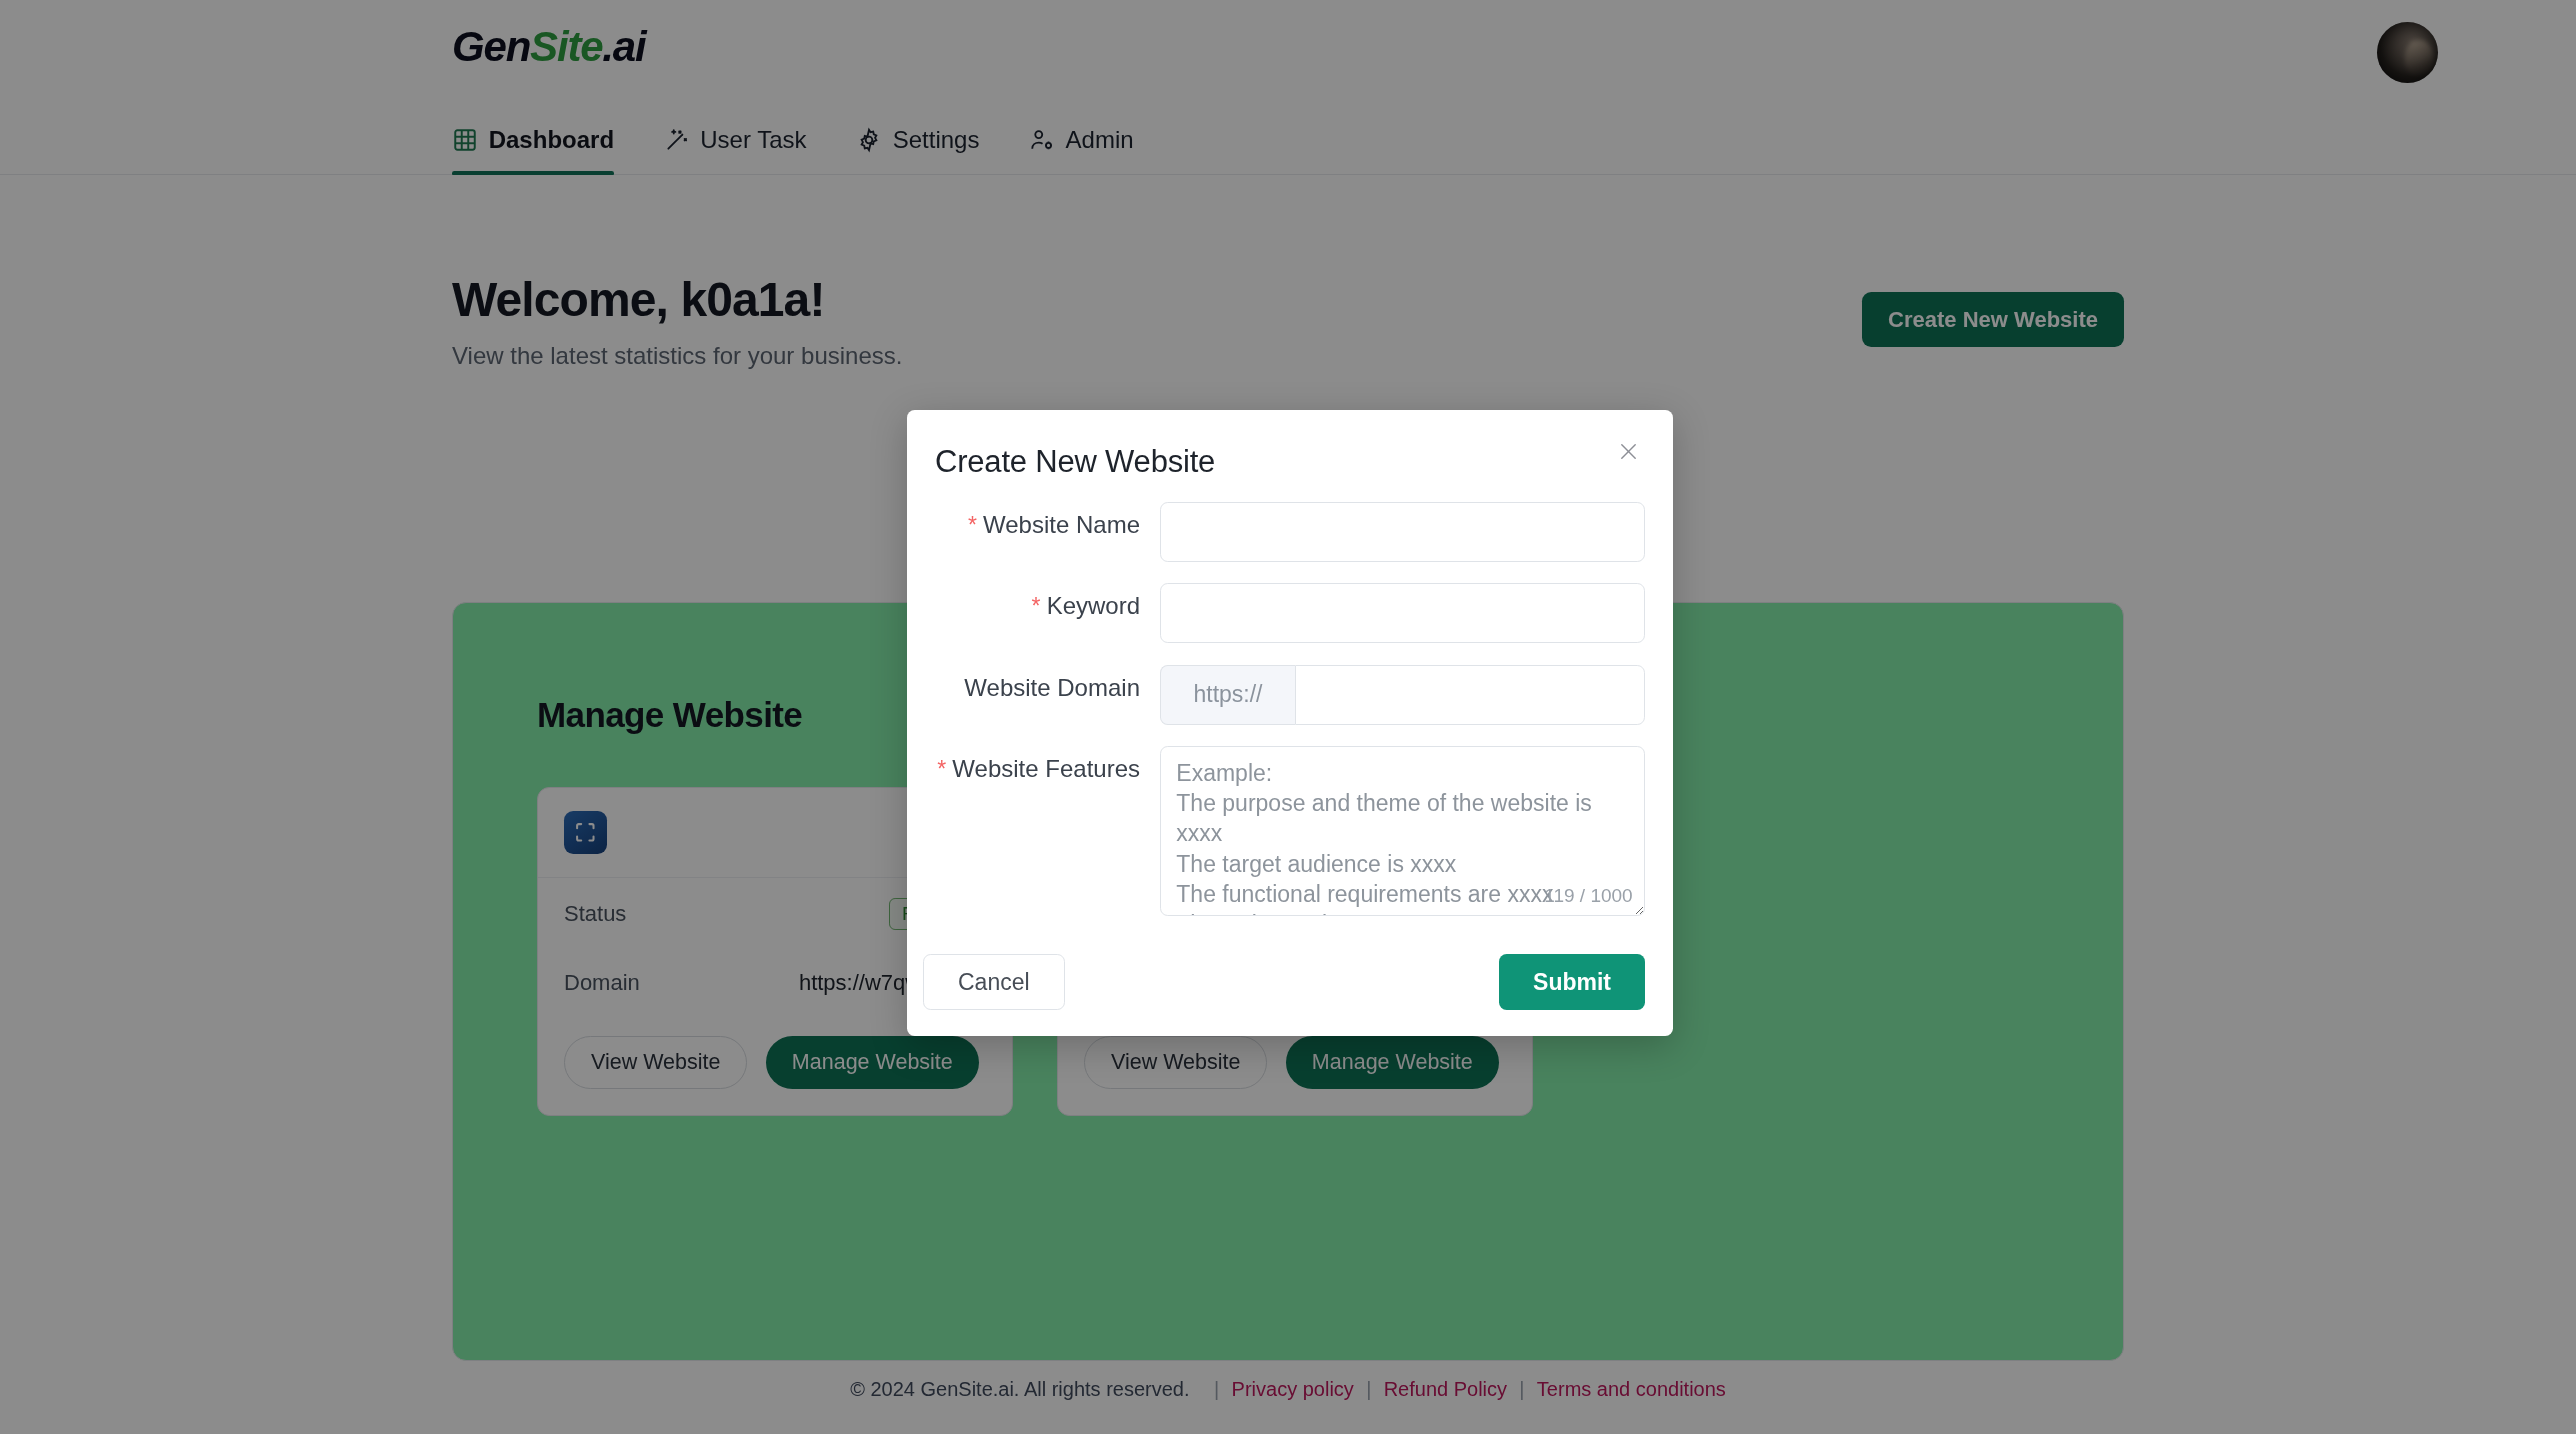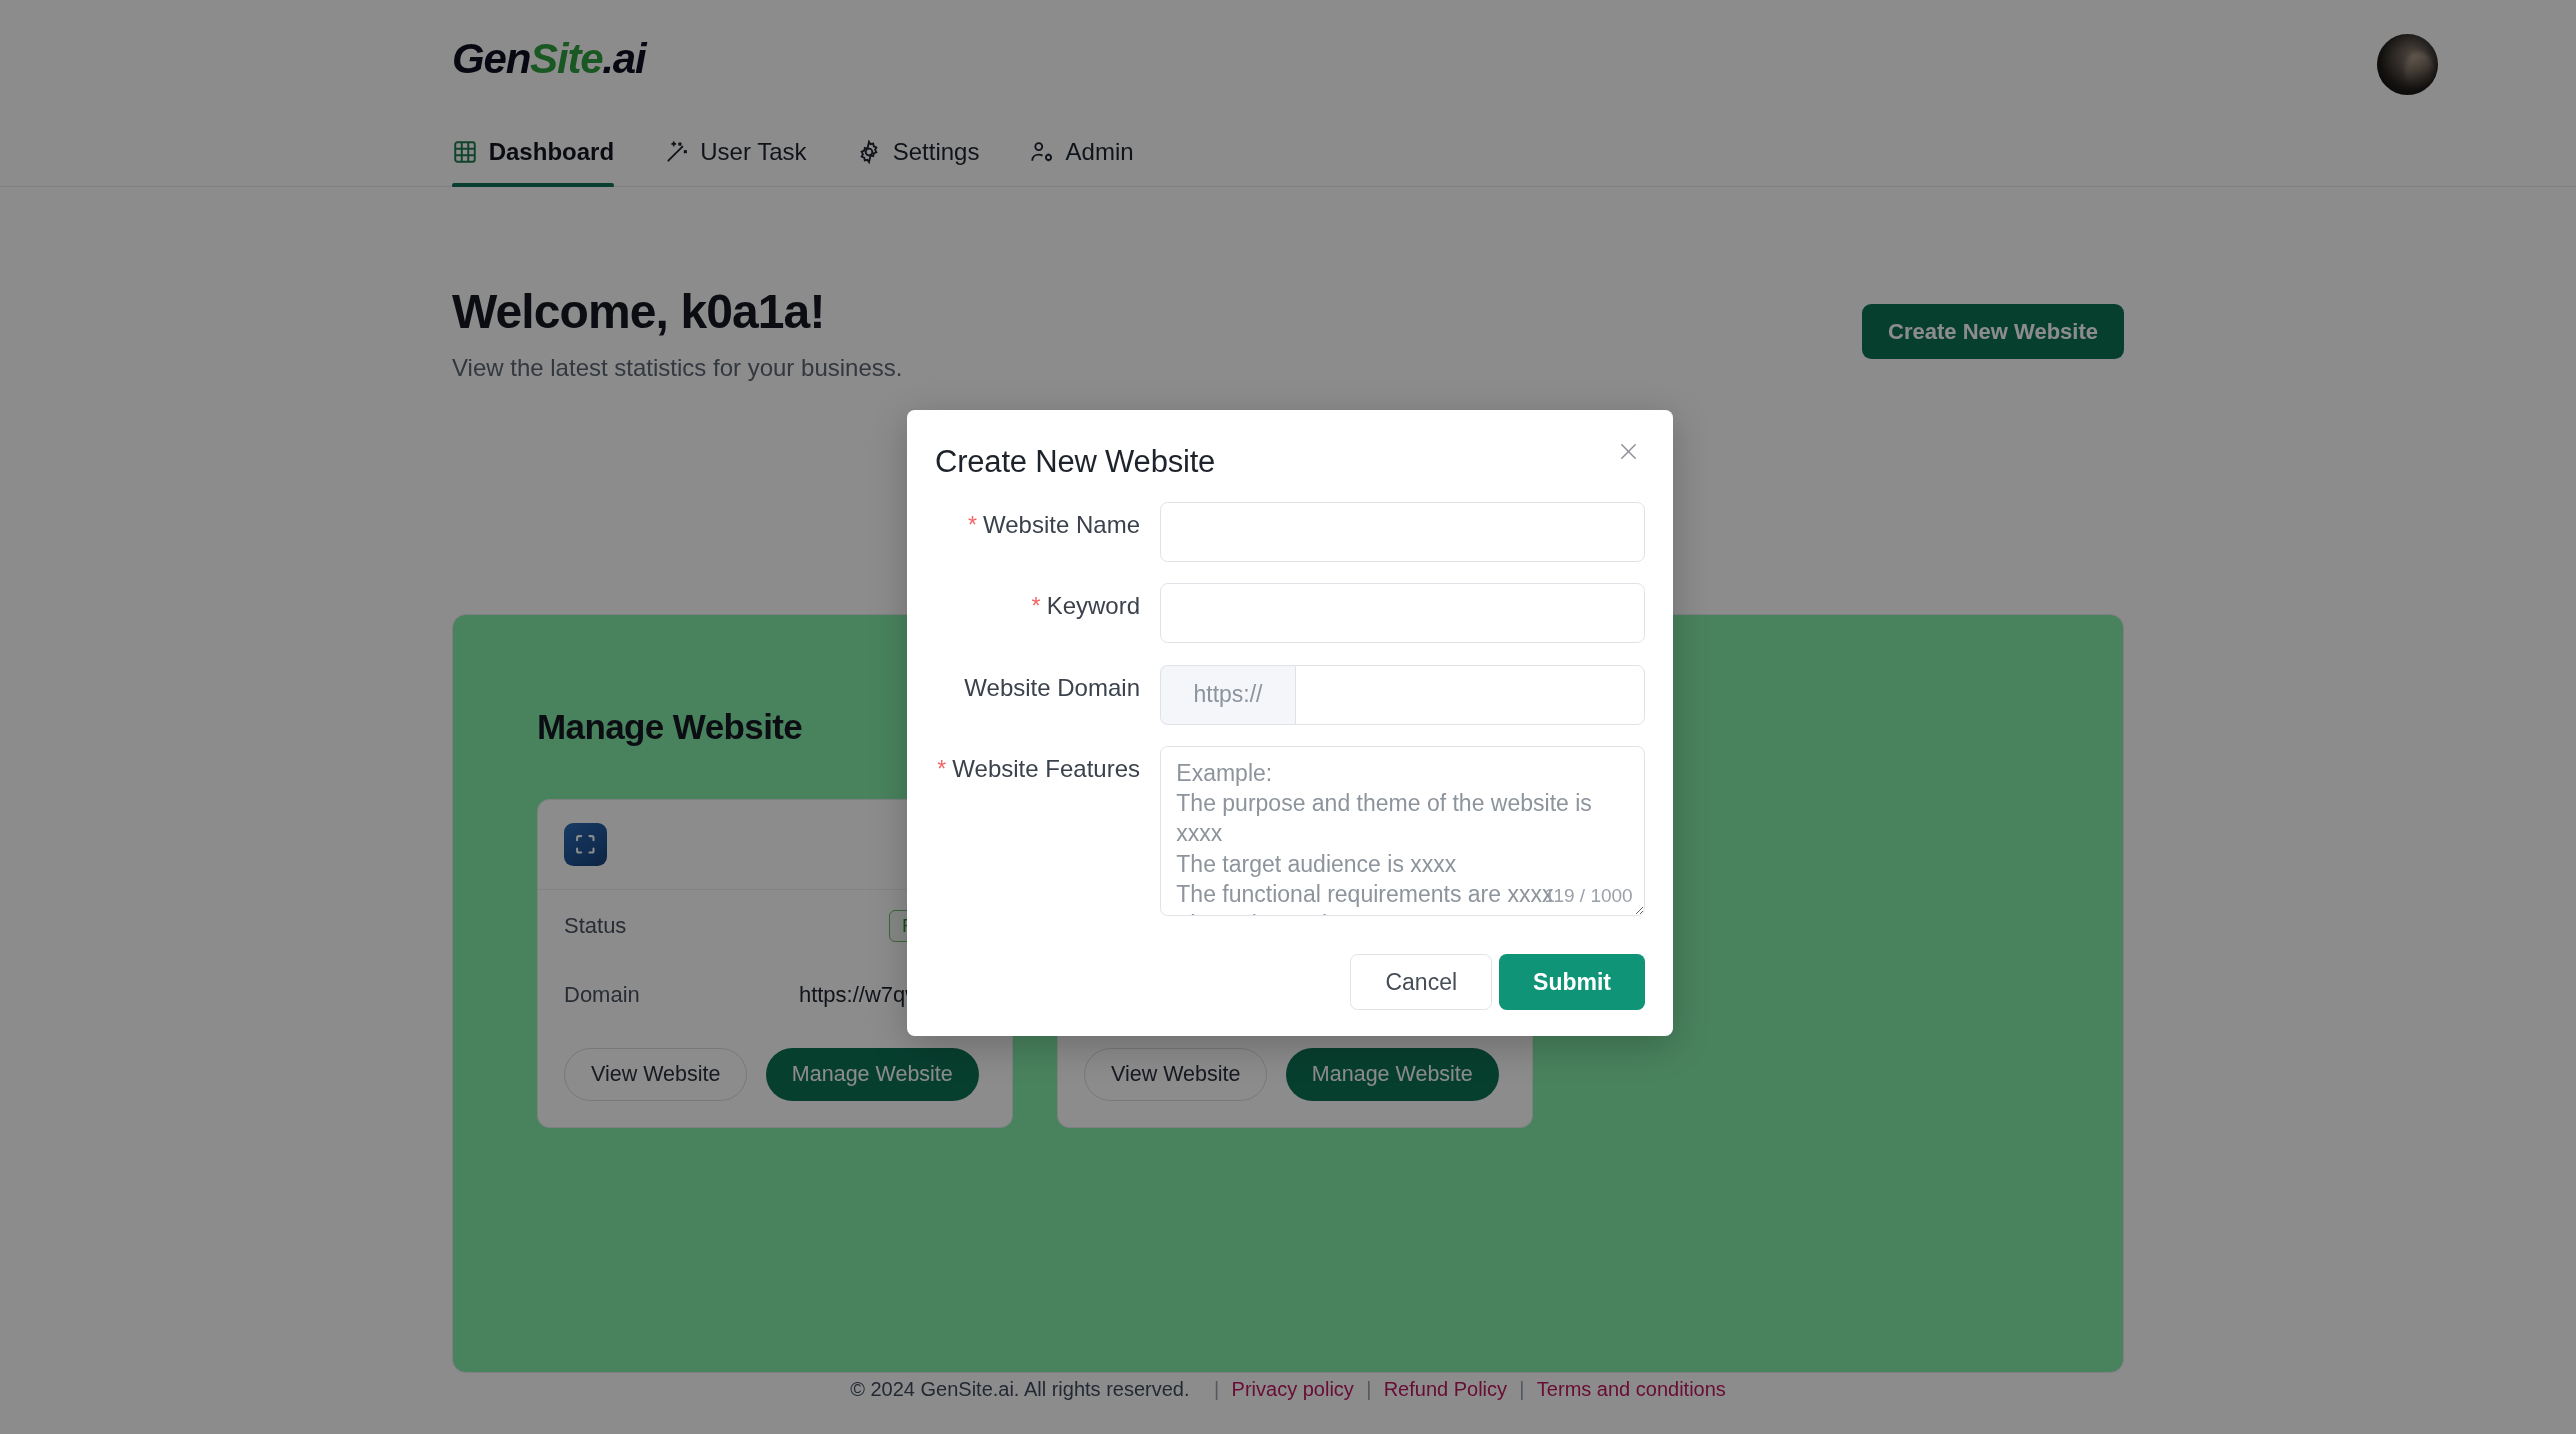--- a/index.html
+++ b/index.html
@@ -33,7 +33,6 @@
     position: relative;
     flex: 0 0 auto;
     height: 175px;
-    margin-top: 12px;
   }
 
   .logo {

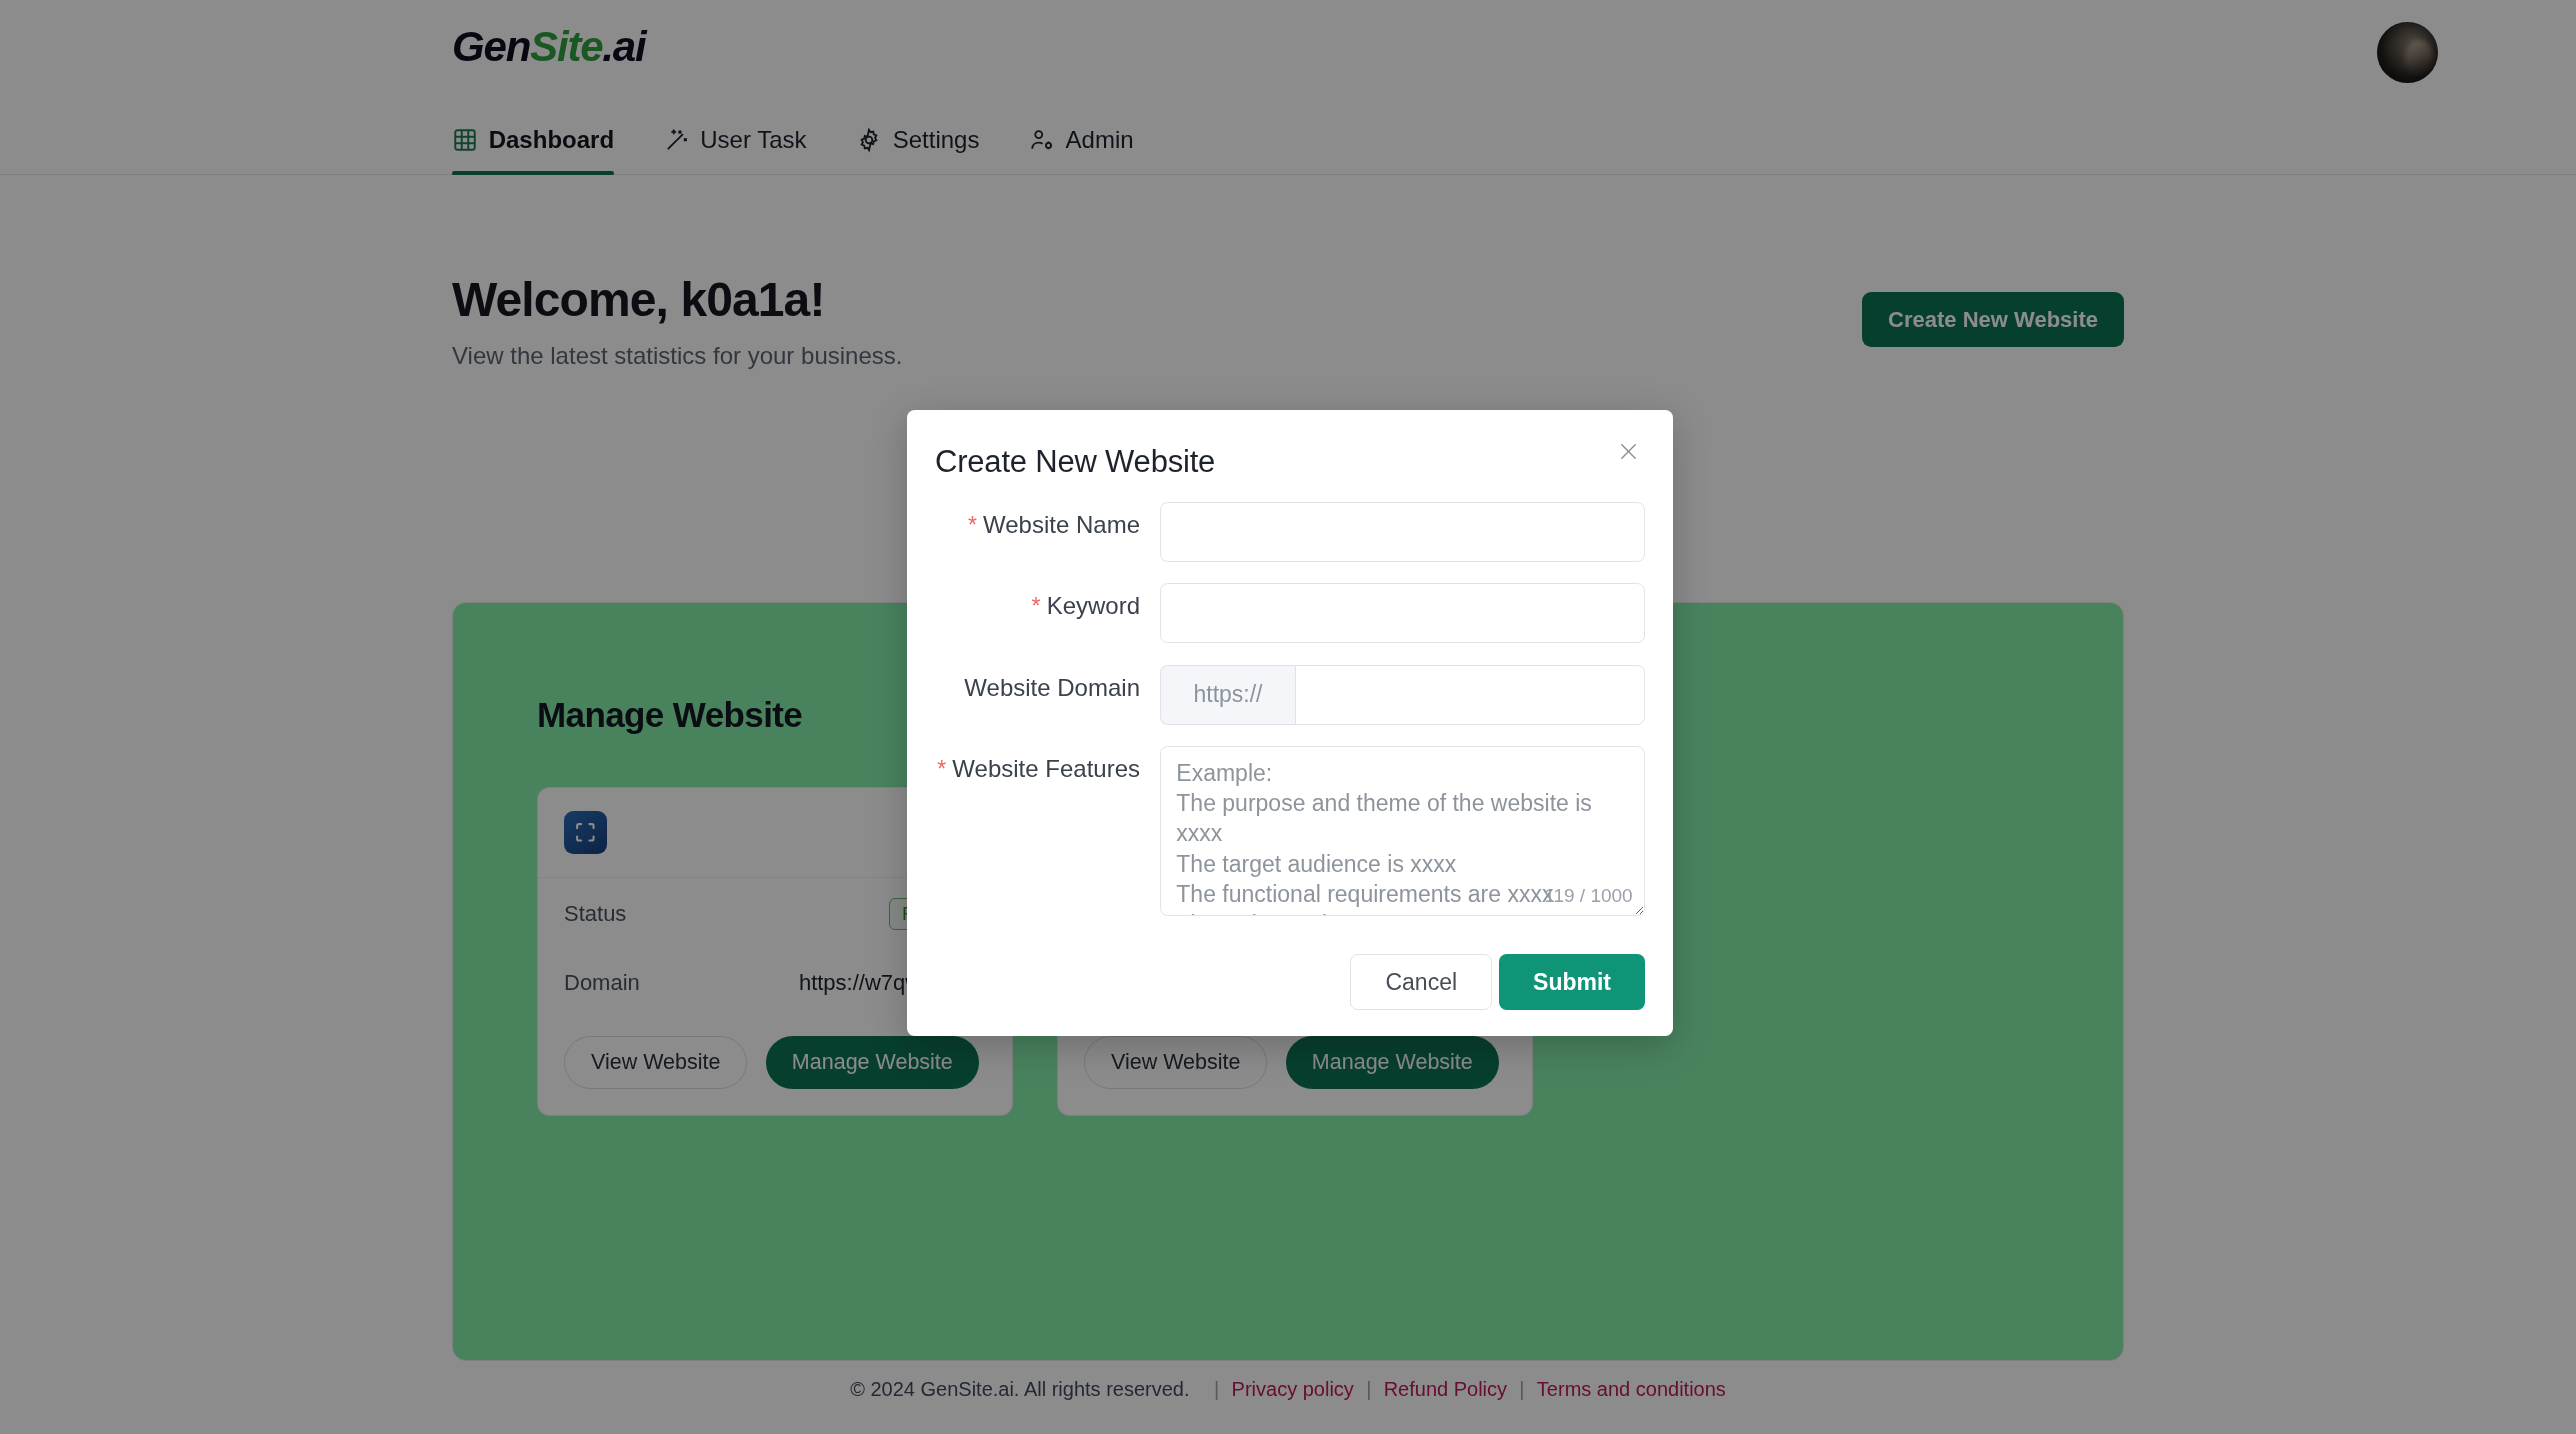--- a/index.html
+++ b/index.html
@@ -394,8 +394,8 @@
 
   .modal-footer {
     display: flex;
-    justify-content: flex-end;
-    gap: 7px;
+    justify-content: space-between;
+    gap: 20px;
     padding: 35px 28px 0 0;
     margin-left: 16px;
   }

